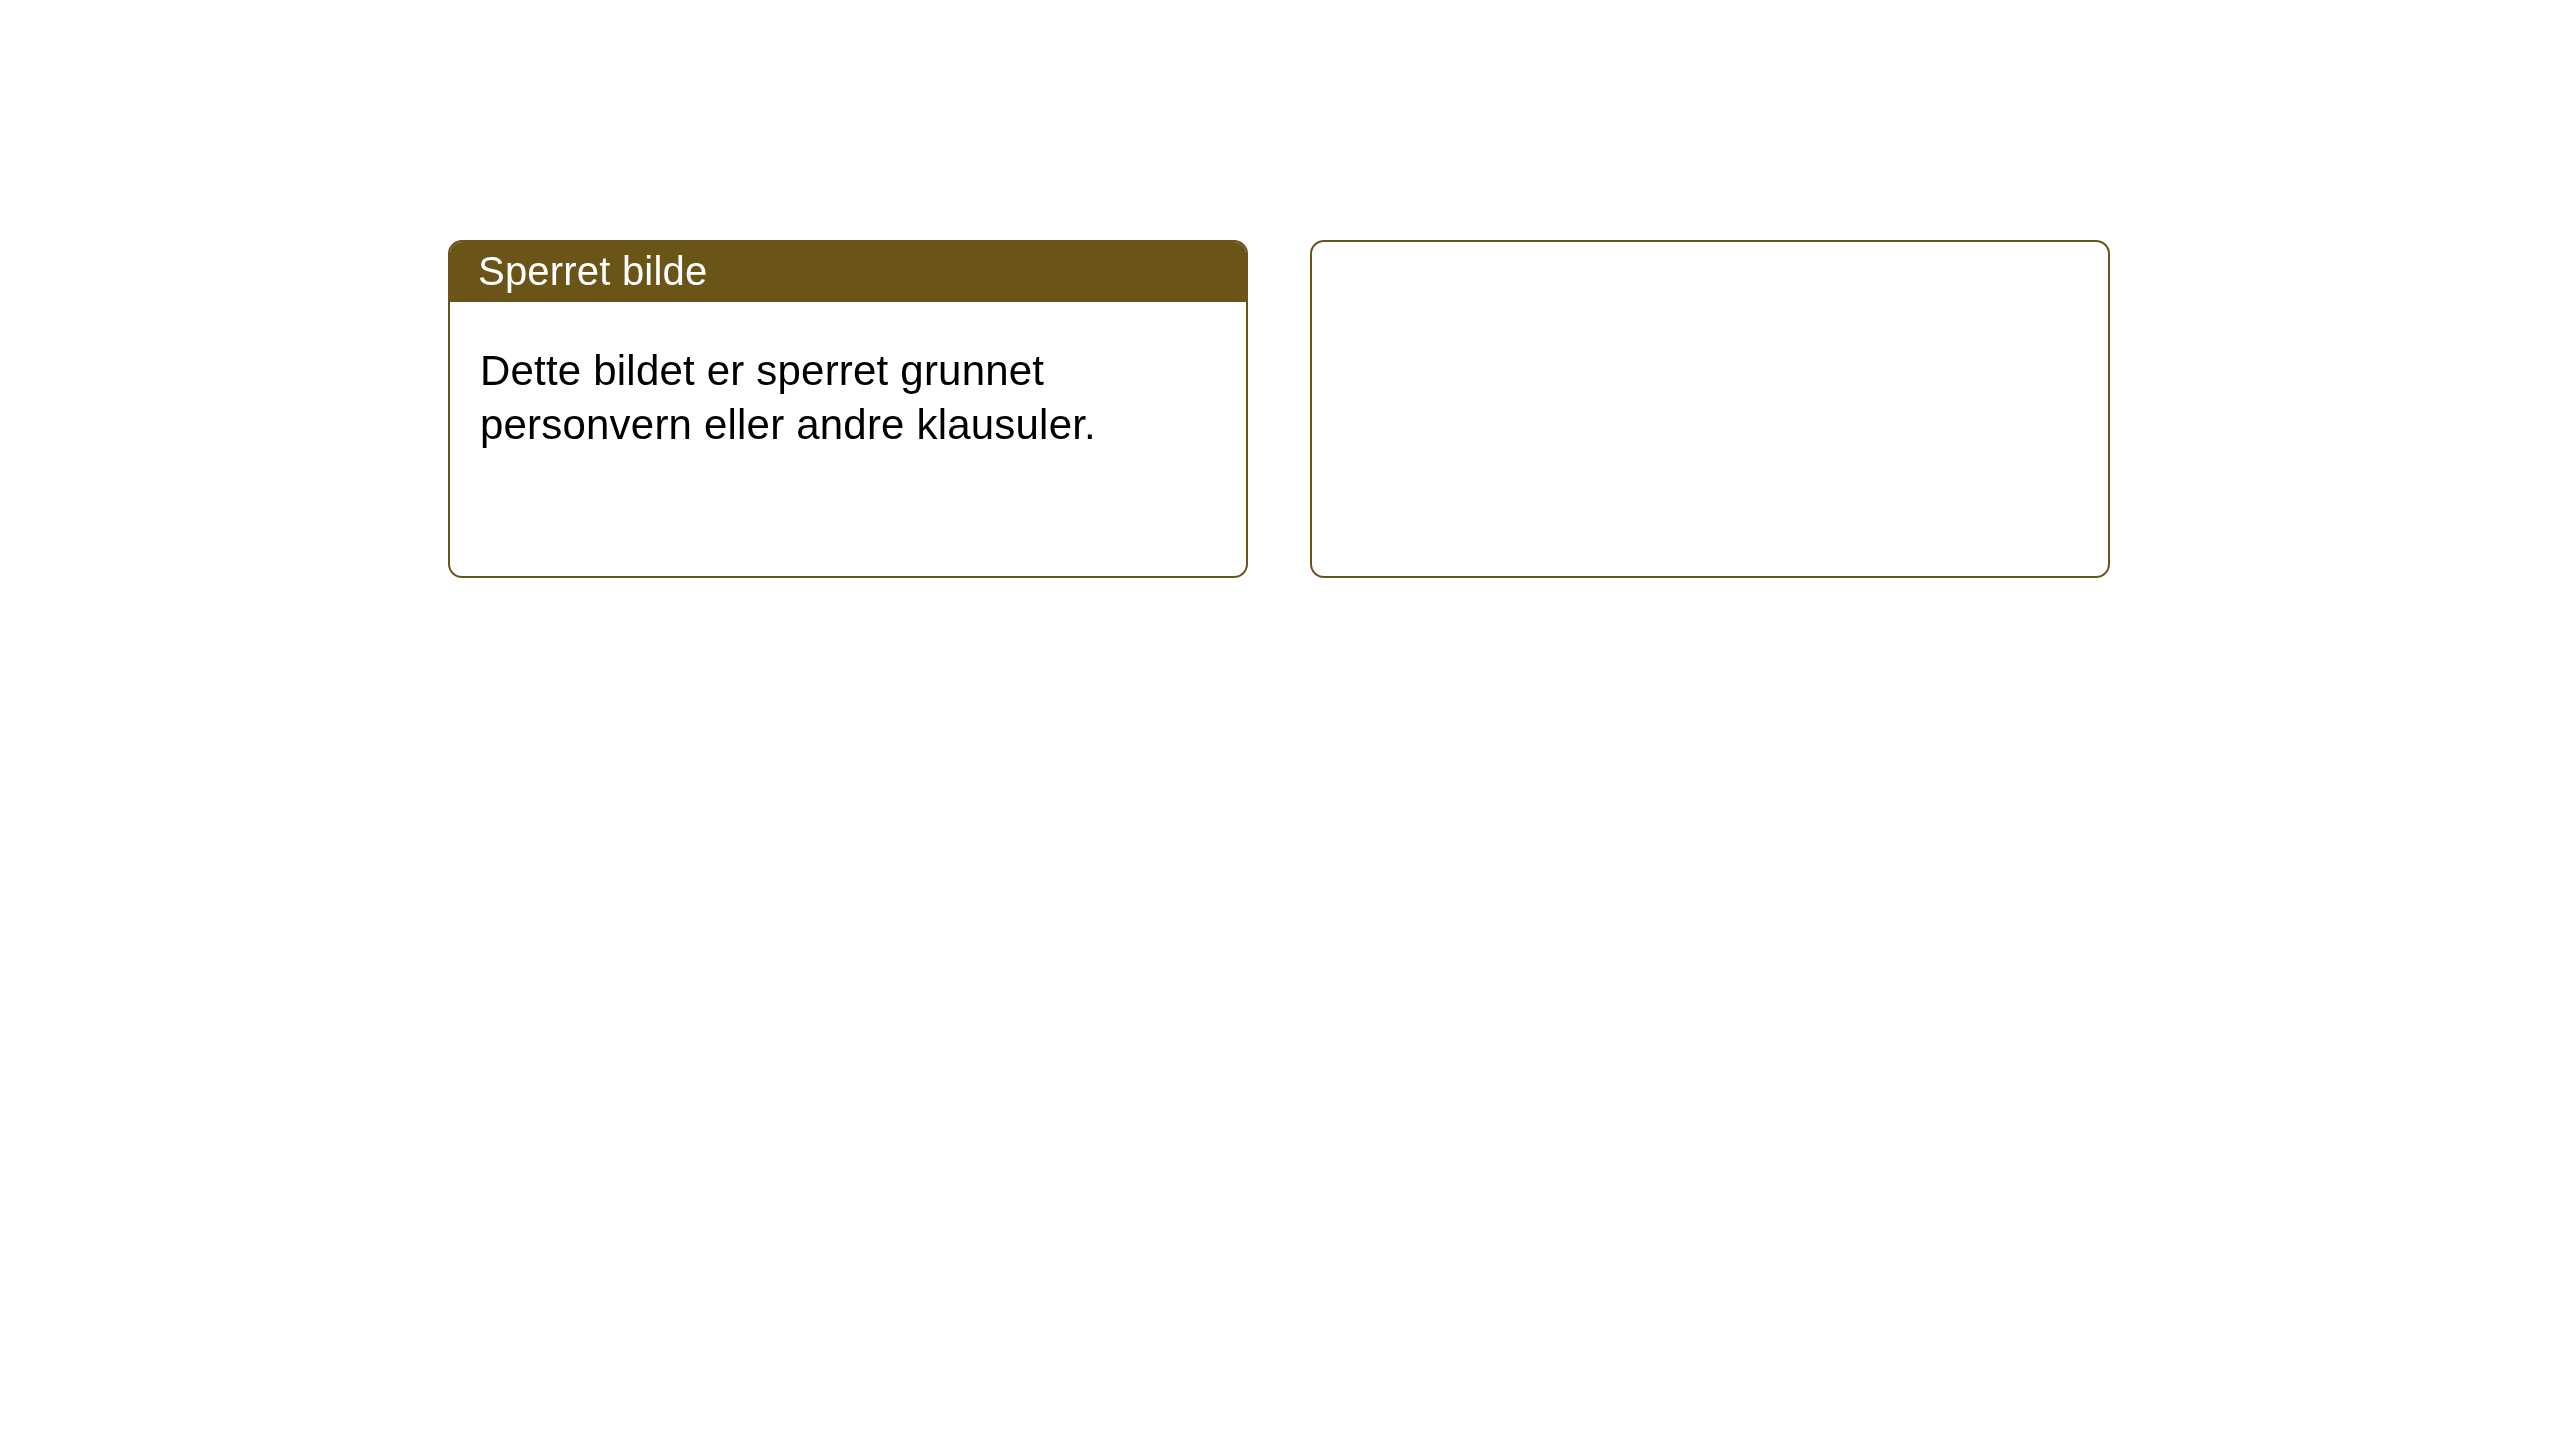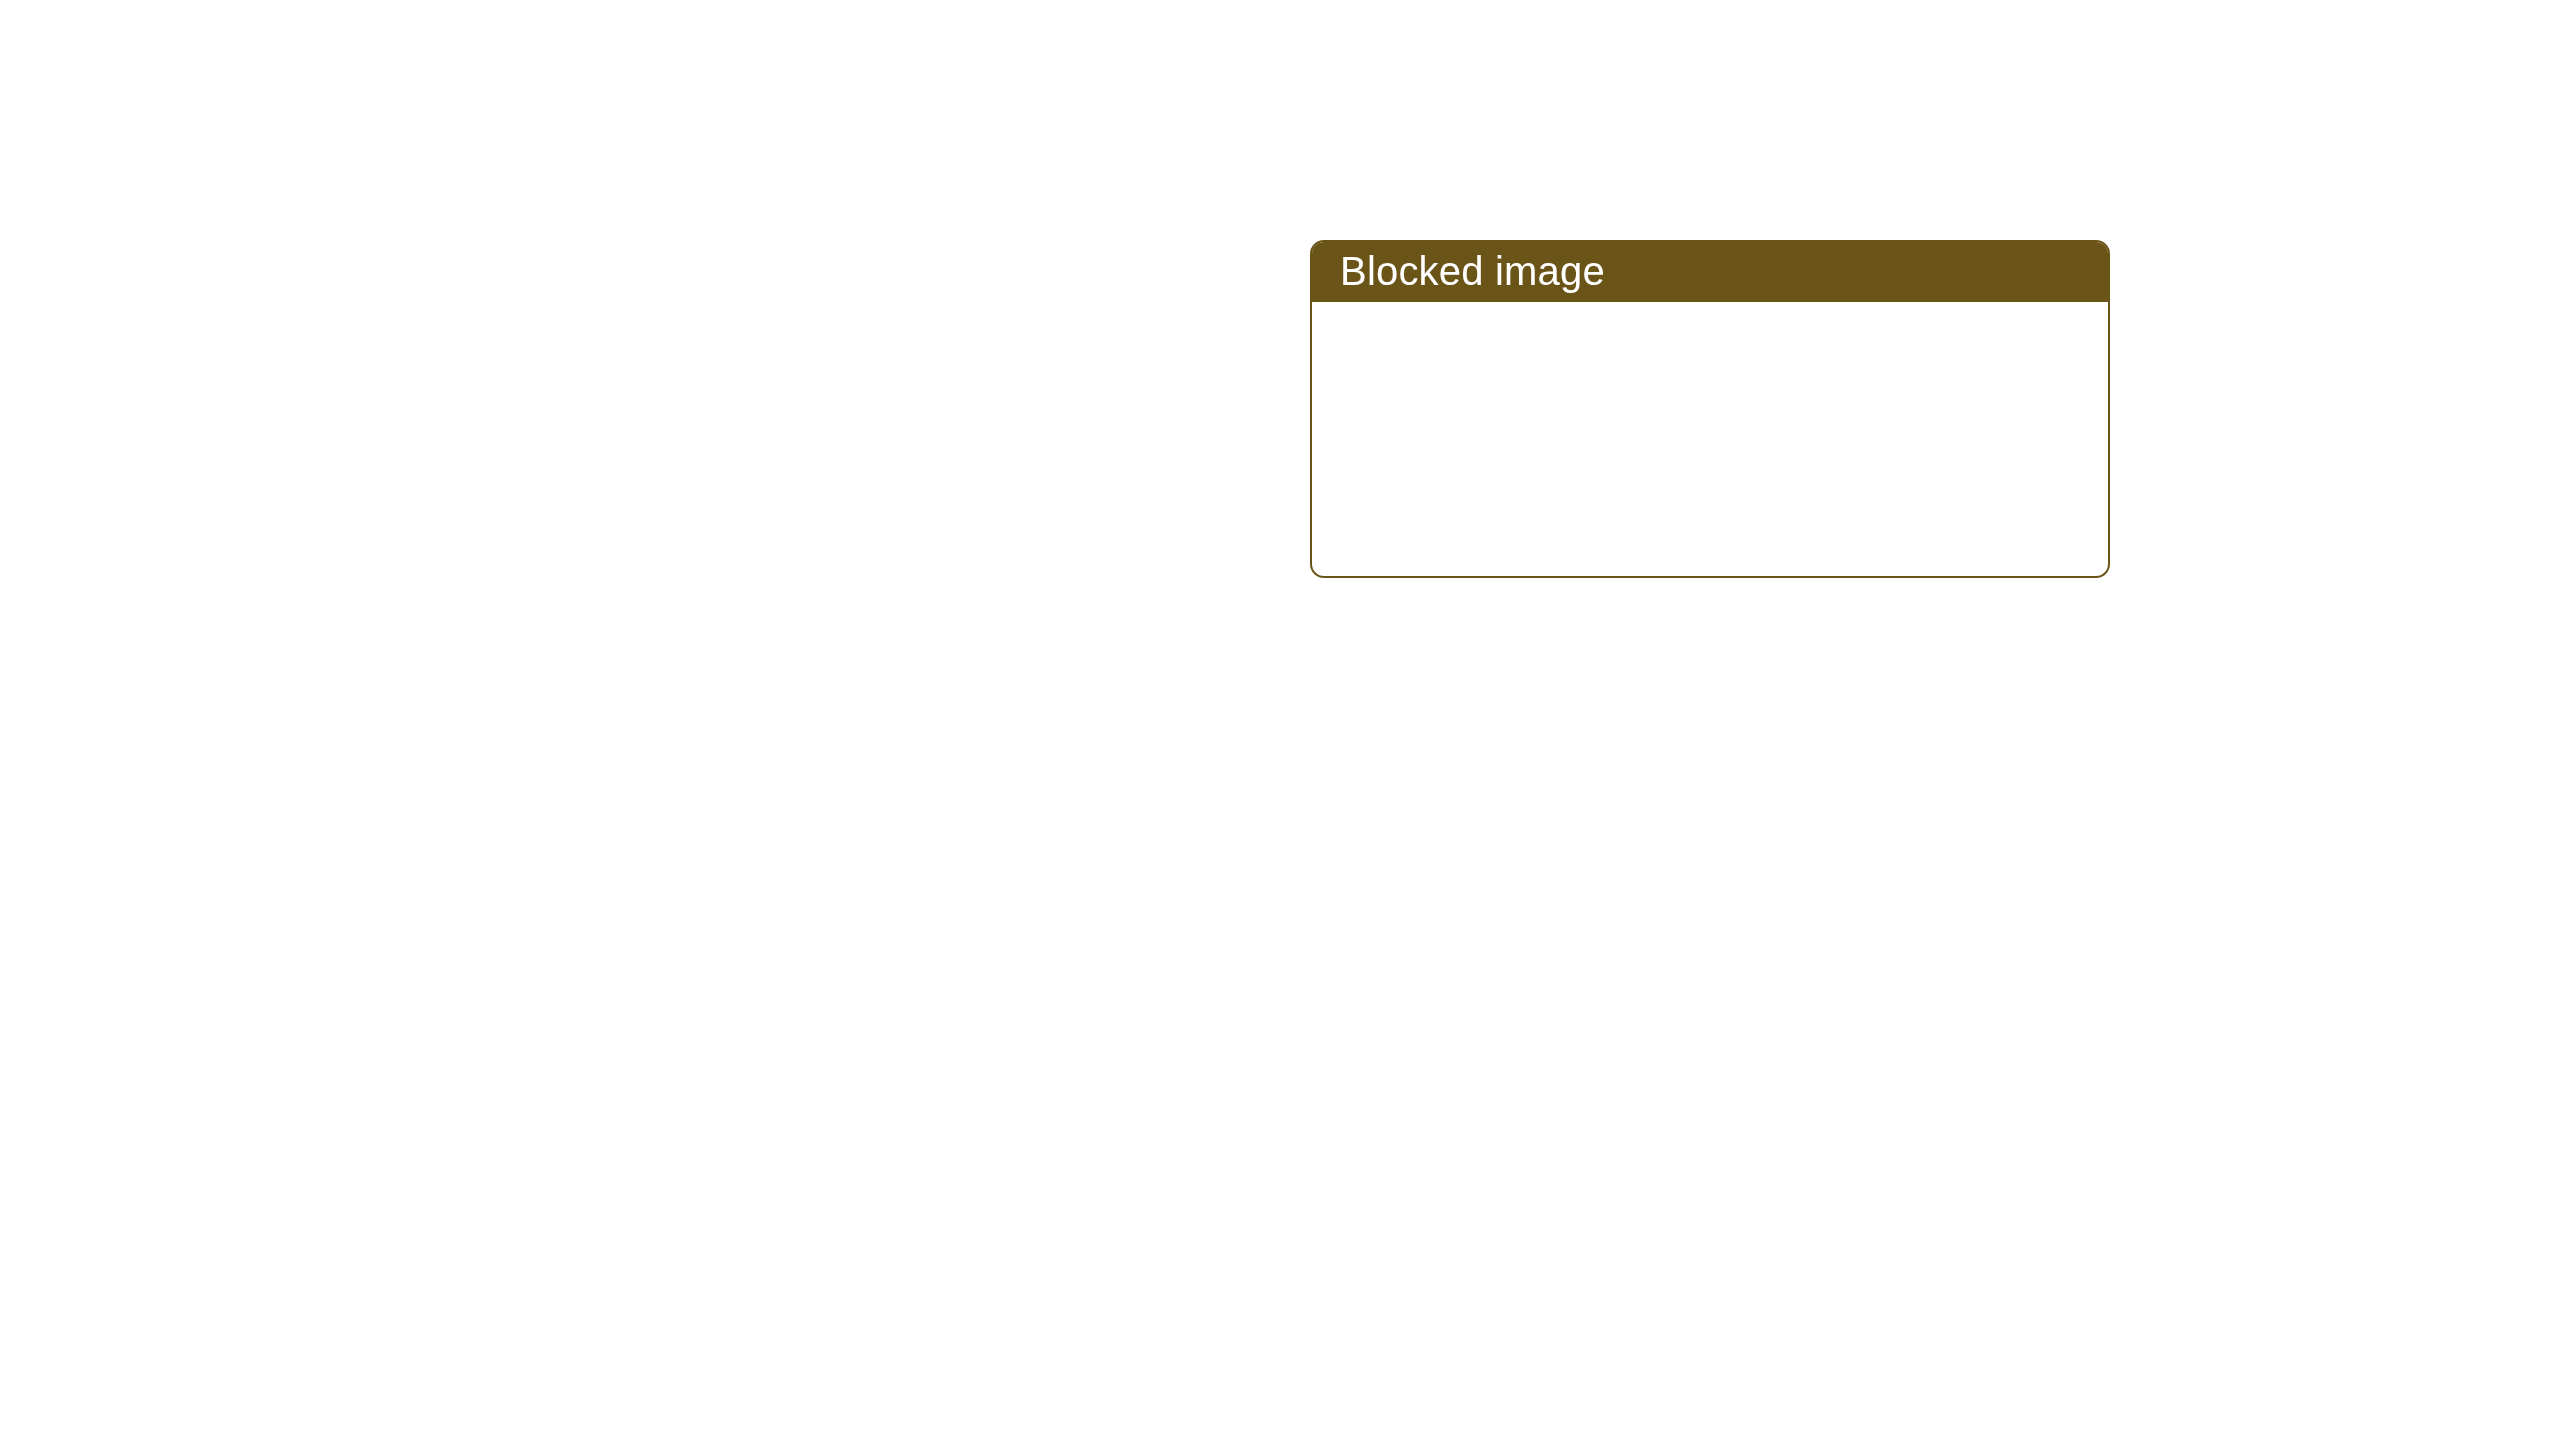--- a/index.html
+++ b/index.html
@@ -58,6 +58,13 @@
 
 <div class="stage">
 
+  <div class="notice-card card-no">
+    <div class="card-header">
+      <span>Sperret bilde</span>
+    </div>
+    <div class="card-body">Dette bildet er sperret grunnet
+personvern eller andre klausuler.</div>
+  </div>
 
   <div class="notice-card card-en">
     <div class="card-header">

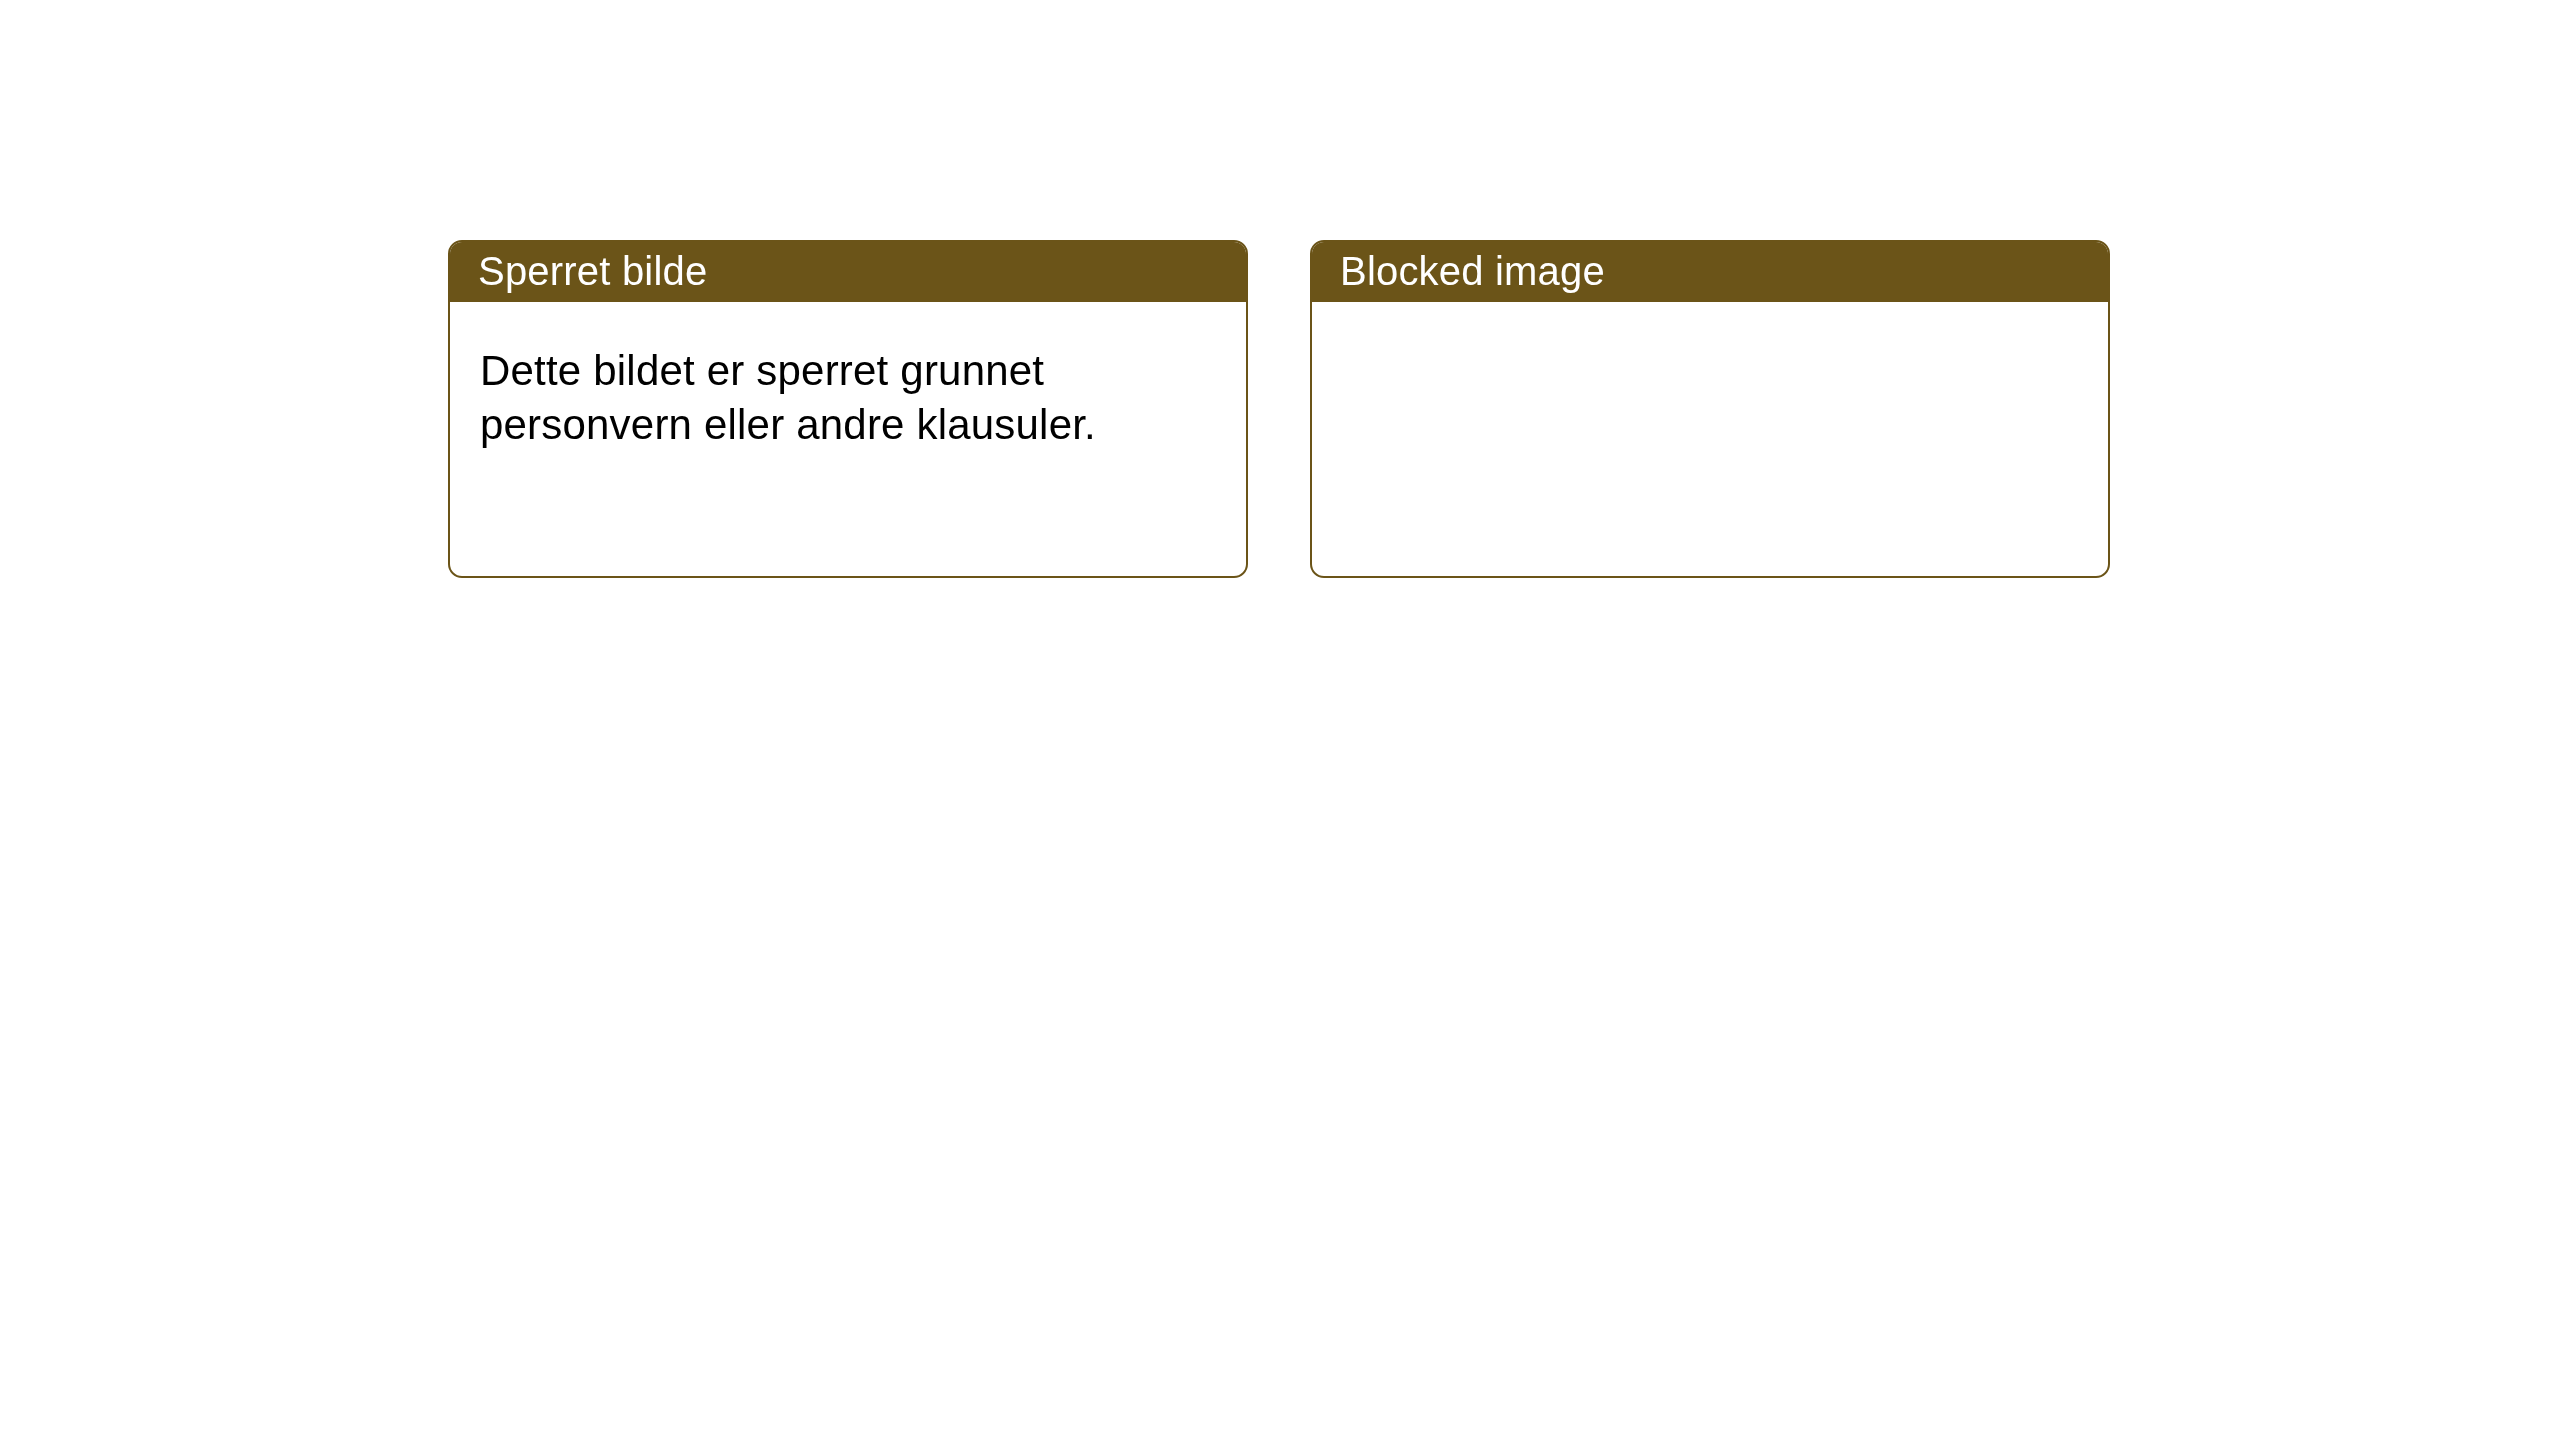--- a/index.html
+++ b/index.html
@@ -67,9 +67,6 @@
   </div>
 
   <div class="notice-card card-en">
-    <div class="card-header">
-      <span>Blocked image</span>
-    </div>
   </div>
 
 </div>

